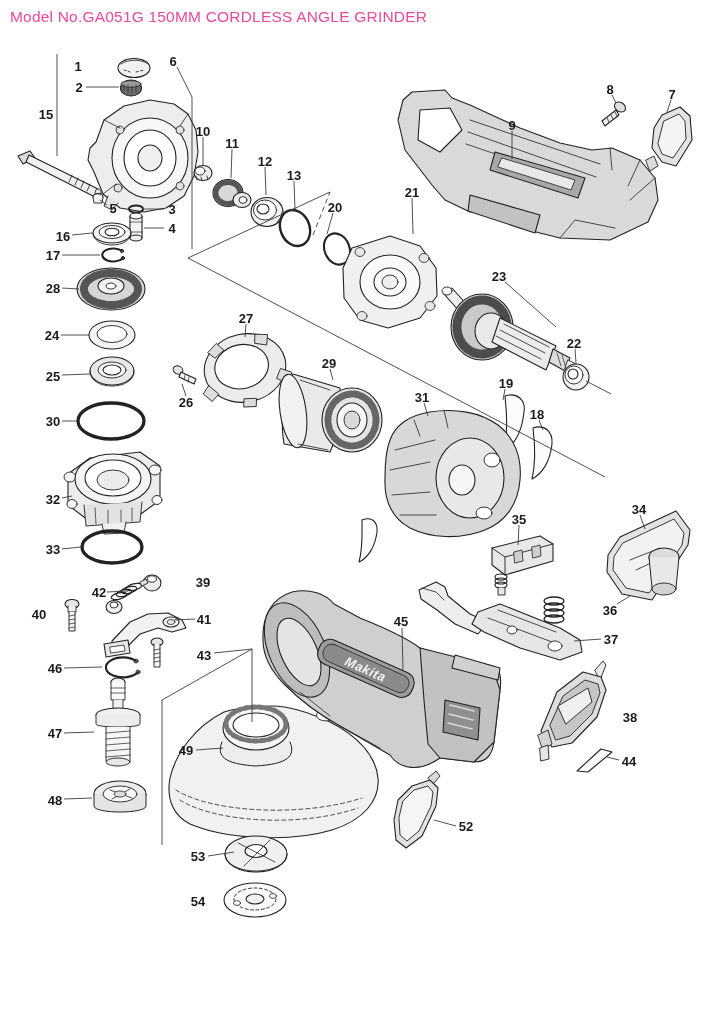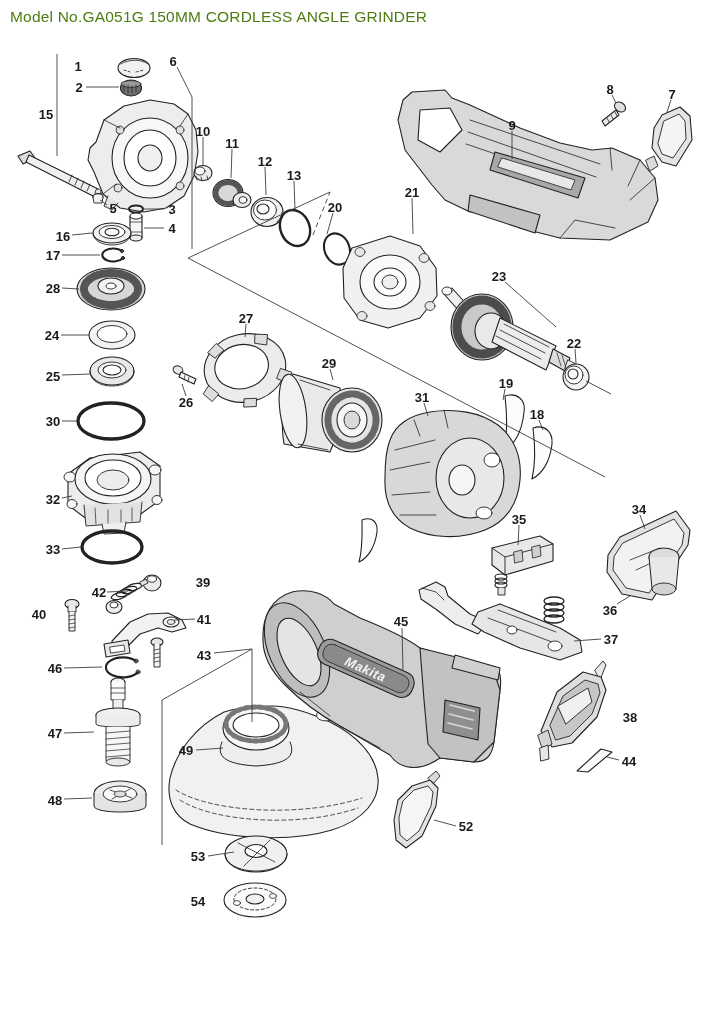--- a/index.html
+++ b/index.html
@@ -5,7 +5,7 @@
   html,body{margin:0;padding:0;background:#fff;}
   #page{position:relative;width:724px;height:1024px;background:#fff;overflow:hidden;
         font-family:"Liberation Sans",sans-serif;}
-  #title{position:absolute;left:10px;top:8px;font-size:15.5px;color:#4d7c0f;
+  #title{position:absolute;left:10px;top:8px;font-size:15.5px;color:#ec4899;
          letter-spacing:.2px;white-space:nowrap;}
   svg{position:absolute;left:0;top:0;}
   svg *{vector-effect:non-scaling-stroke;}

